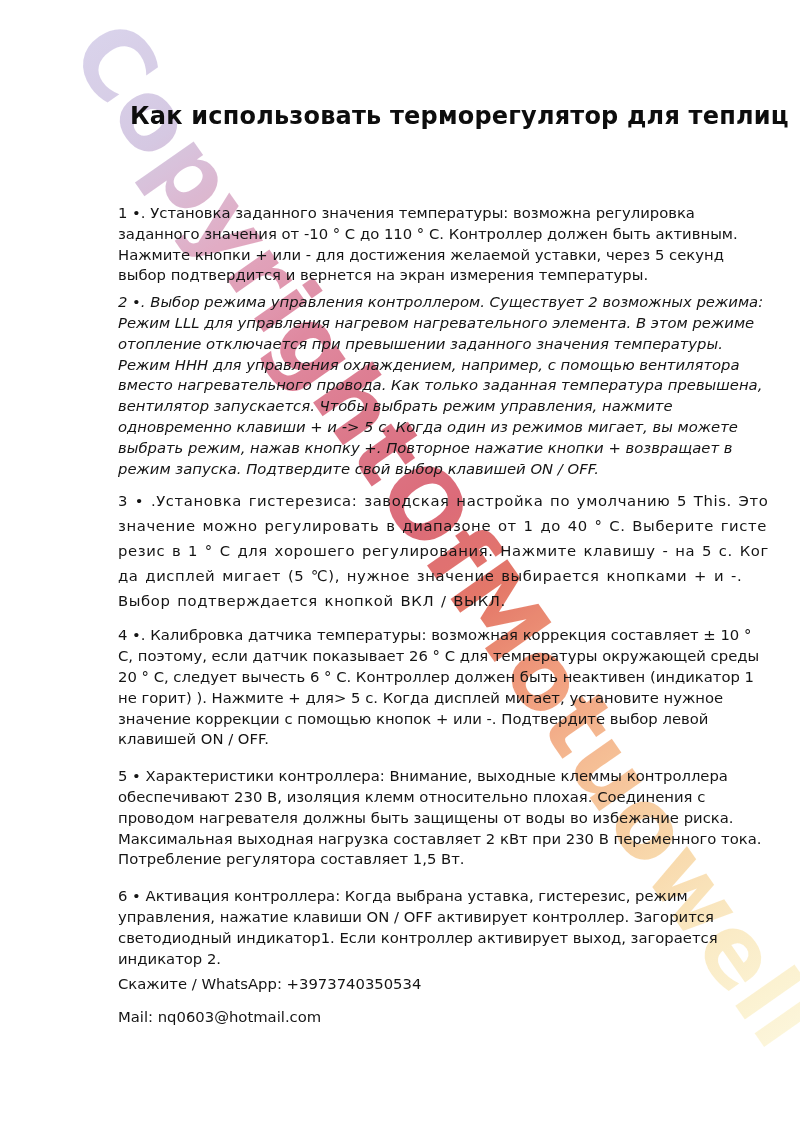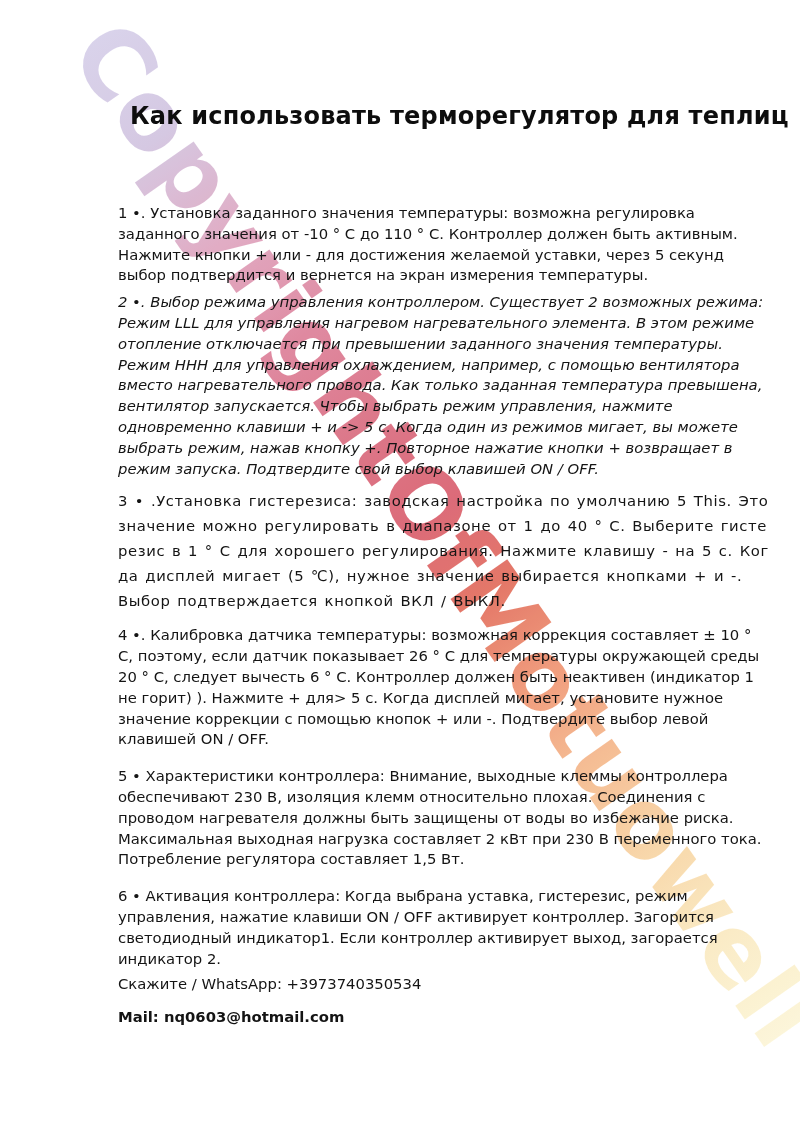--- a/index.html
+++ b/index.html
@@ -75,7 +75,7 @@
   .p5 { margin-top: 16px; }
   .p6 { margin-top: 16px; }
   .contact-1 { margin-top: 5px; }
-  .contact-2 { margin-top: 12px; font-weight: bold; }
+  .contact-2 { margin-top: 12px; }
 </style>
 </head>
 <body>

